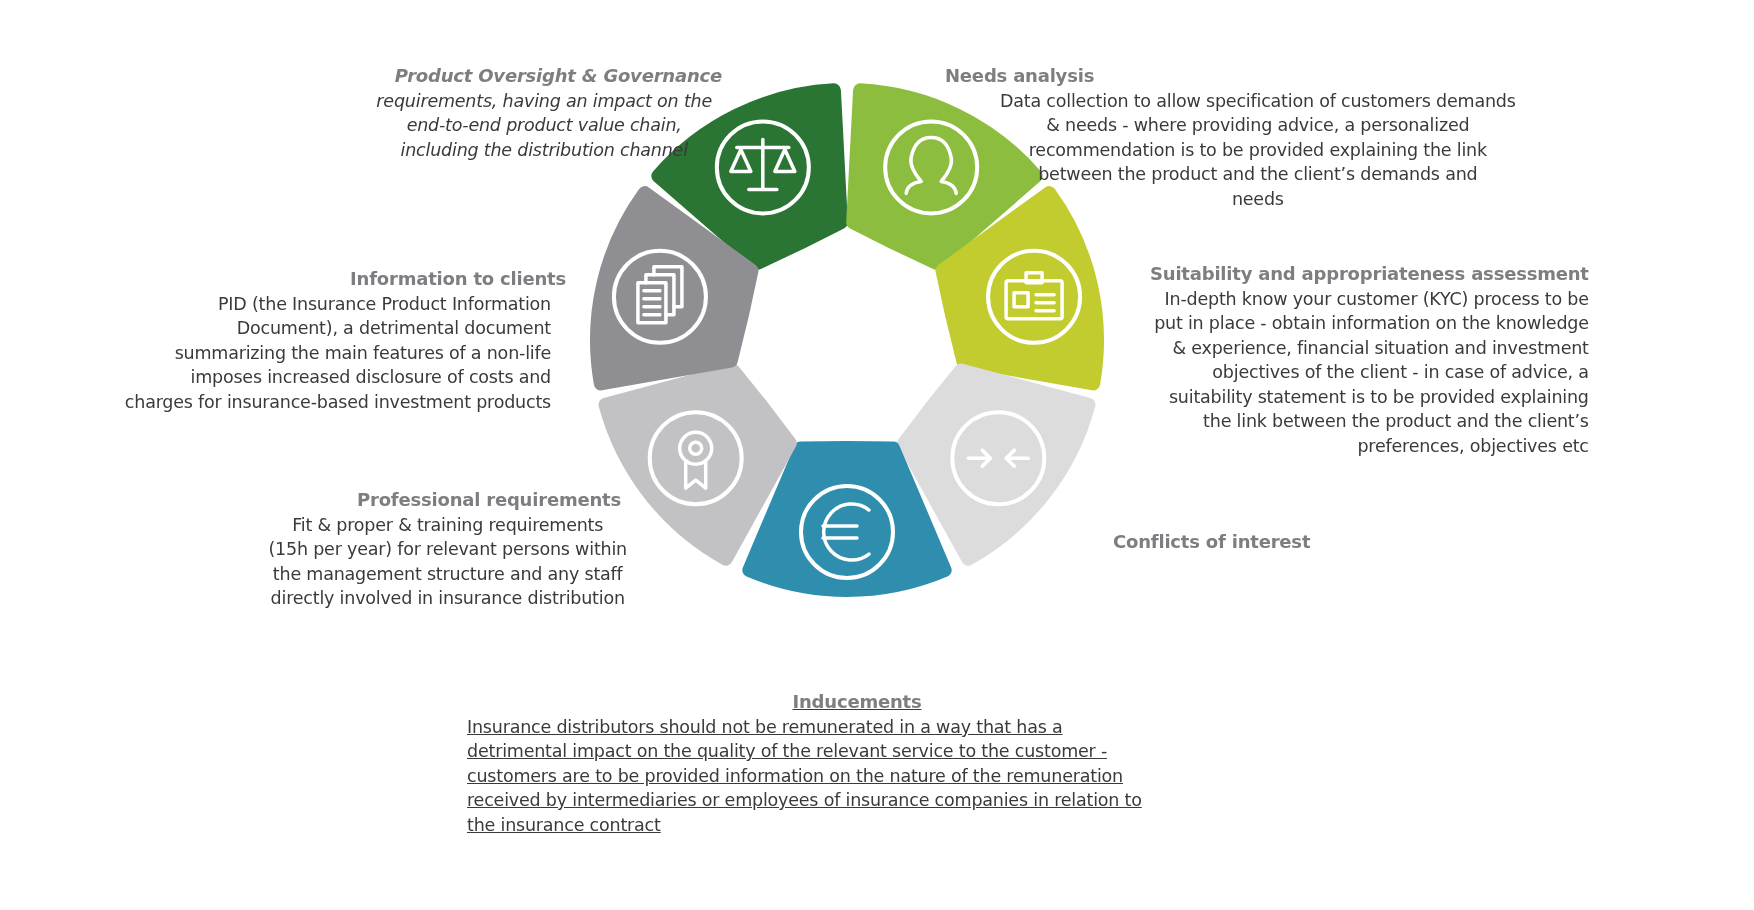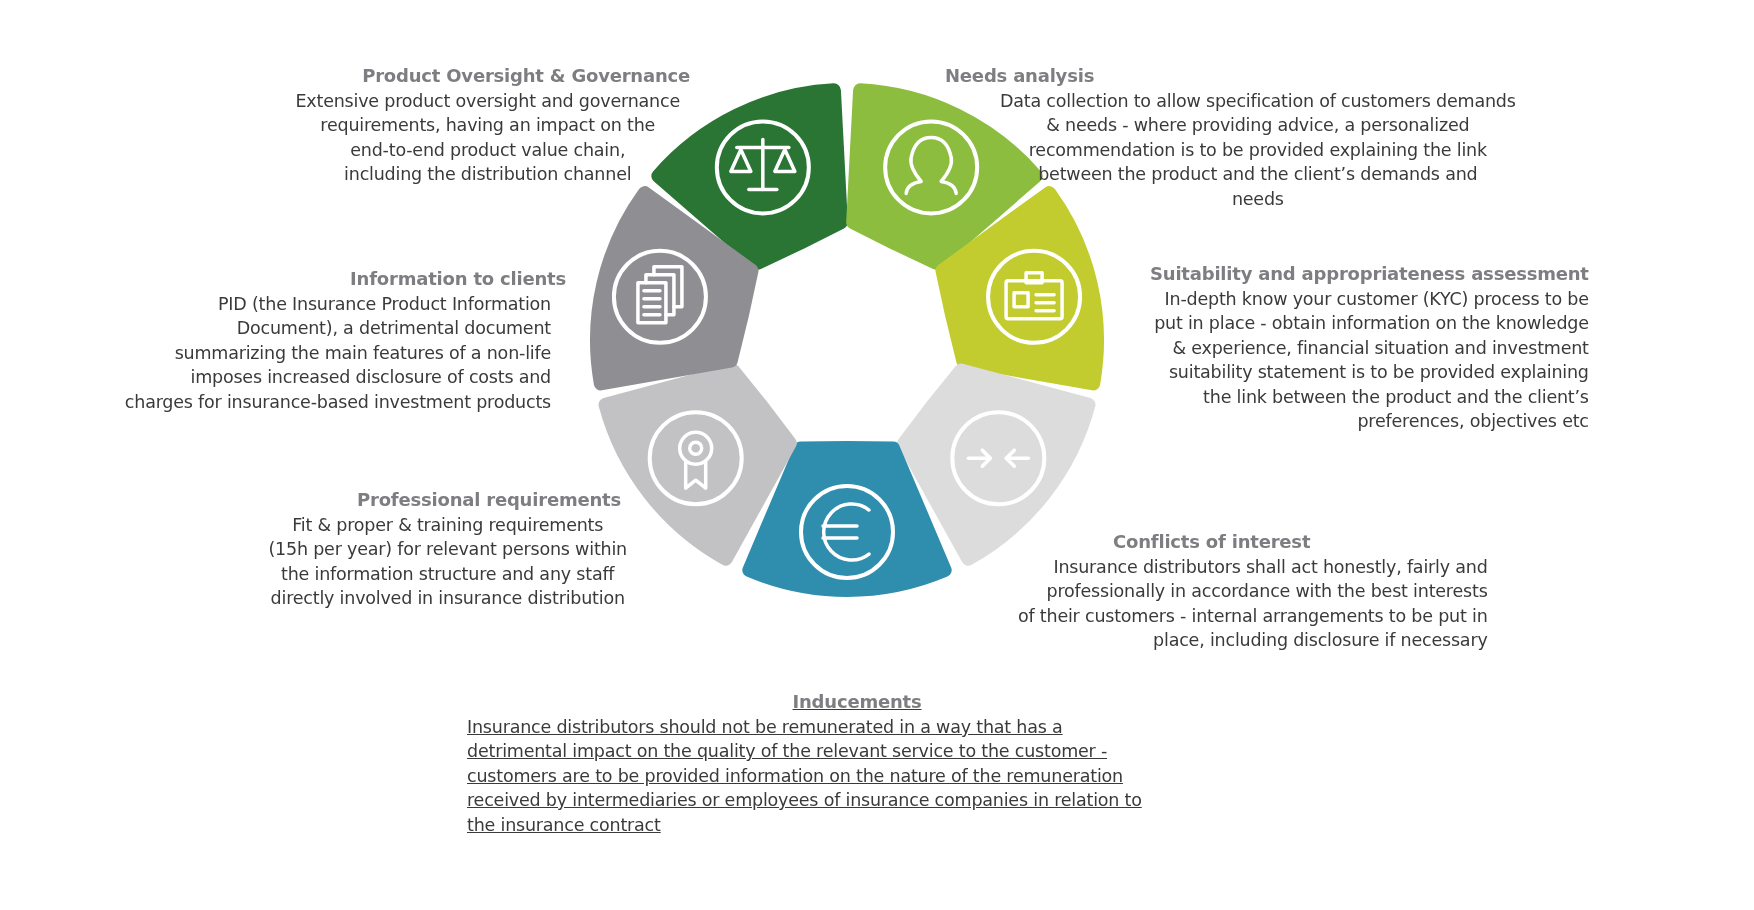--- a/index.html
+++ b/index.html
@@ -90,7 +90,7 @@
     </g>
   </svg>
 
-<div class="block r" style="right:1074px; top:64px;">
+<div class="block r" style="right:1042px; top:64px;font-style:italic;">
   <div class="title" style="margin-right:-10px;">Product Oversight &amp; Governance</div>
   <div class="lines c">
       <div class="line">Extensive product oversight and governance</div>

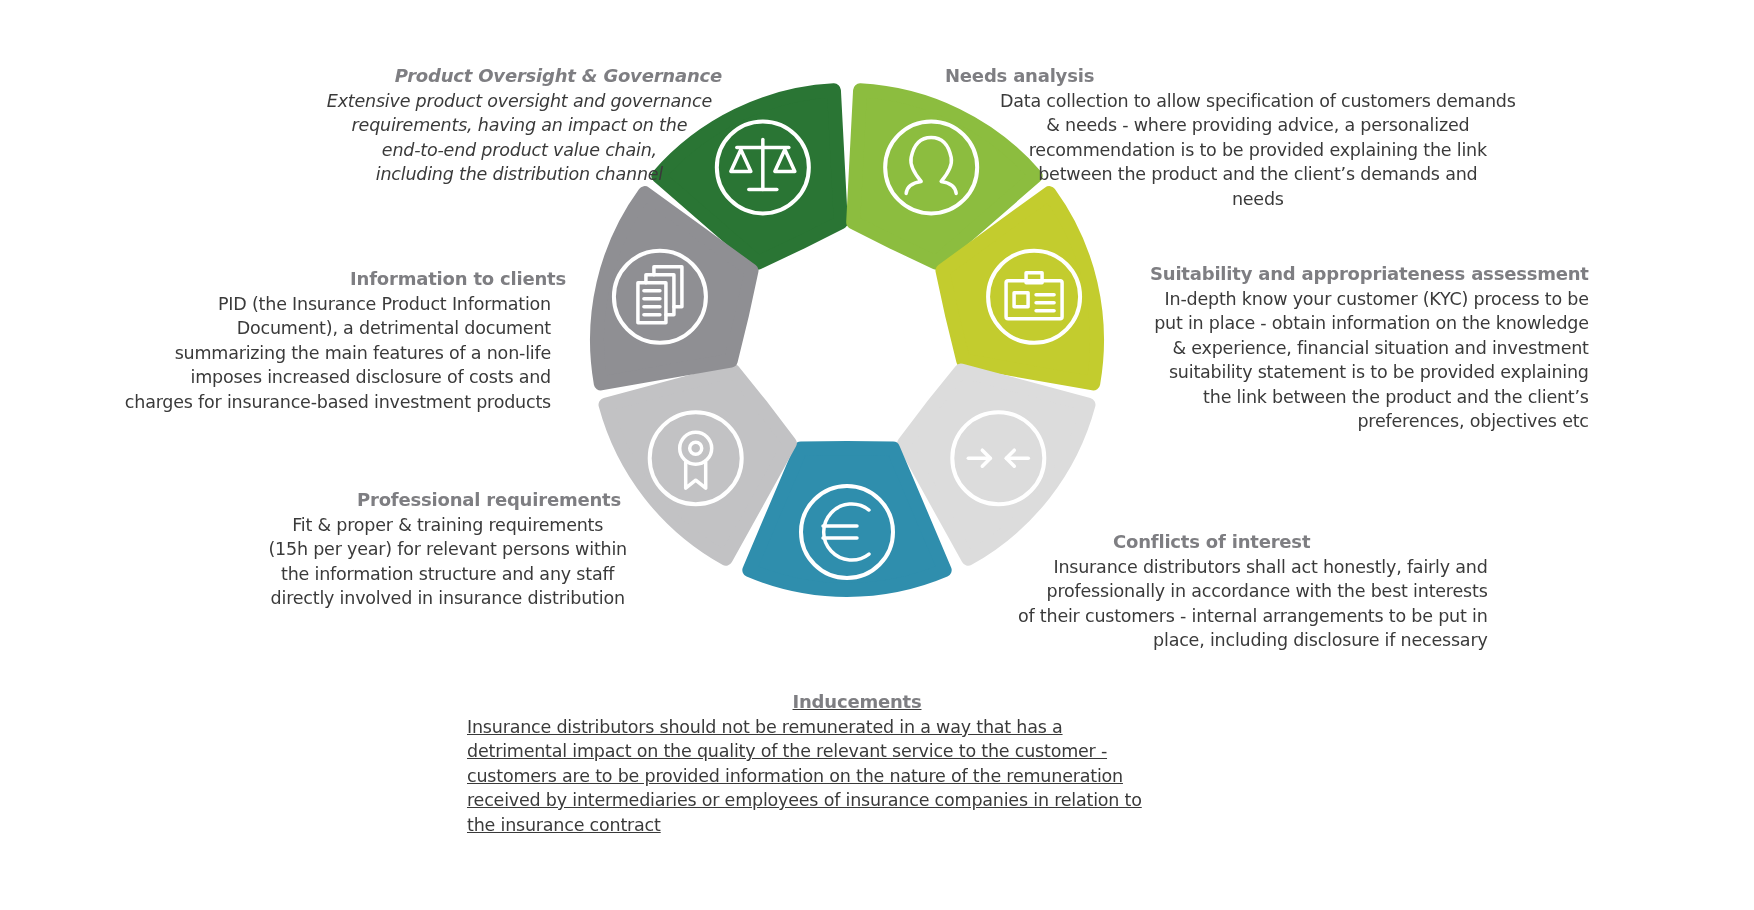--- a/index.html
+++ b/index.html
@@ -93,7 +93,6 @@
 <div class="block r" style="right:1042px; top:64px;font-style:italic;">
   <div class="title" style="margin-right:-10px;">Product Oversight &amp; Governance</div>
   <div class="lines c">
-      <div class="line">Extensive product oversight and governance</div>
       <div class="line">requirements, having an impact on the</div>
       <div class="line">end-to-end product value chain,</div>
       <div class="line">including the distribution channel</div>

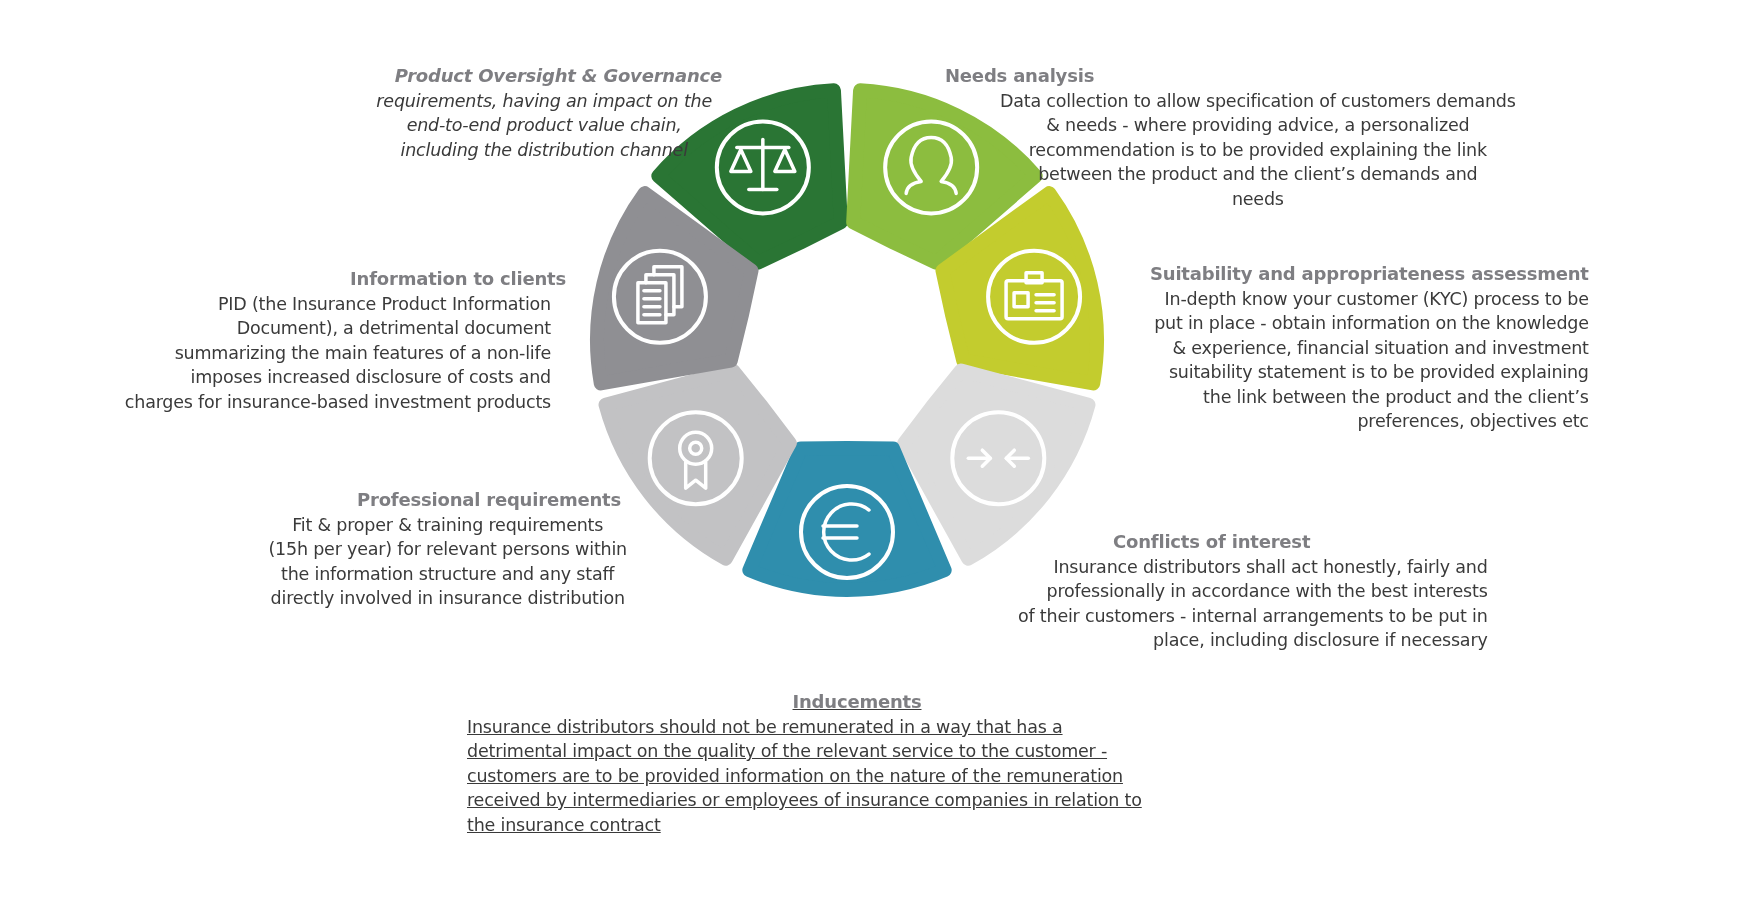--- a/index.html
+++ b/index.html
@@ -116,6 +116,7 @@
       <div class="line">In-depth know your customer (KYC) process to be</div>
       <div class="line">put in place - obtain information on the knowledge</div>
       <div class="line">&amp; experience, financial situation and investment</div>
+      <div class="line">objectives of the client - in case of advice, a</div>
       <div class="line">suitability statement is to be provided explaining</div>
       <div class="line">the link between the product and the client’s</div>
       <div class="line">preferences, objectives etc</div>

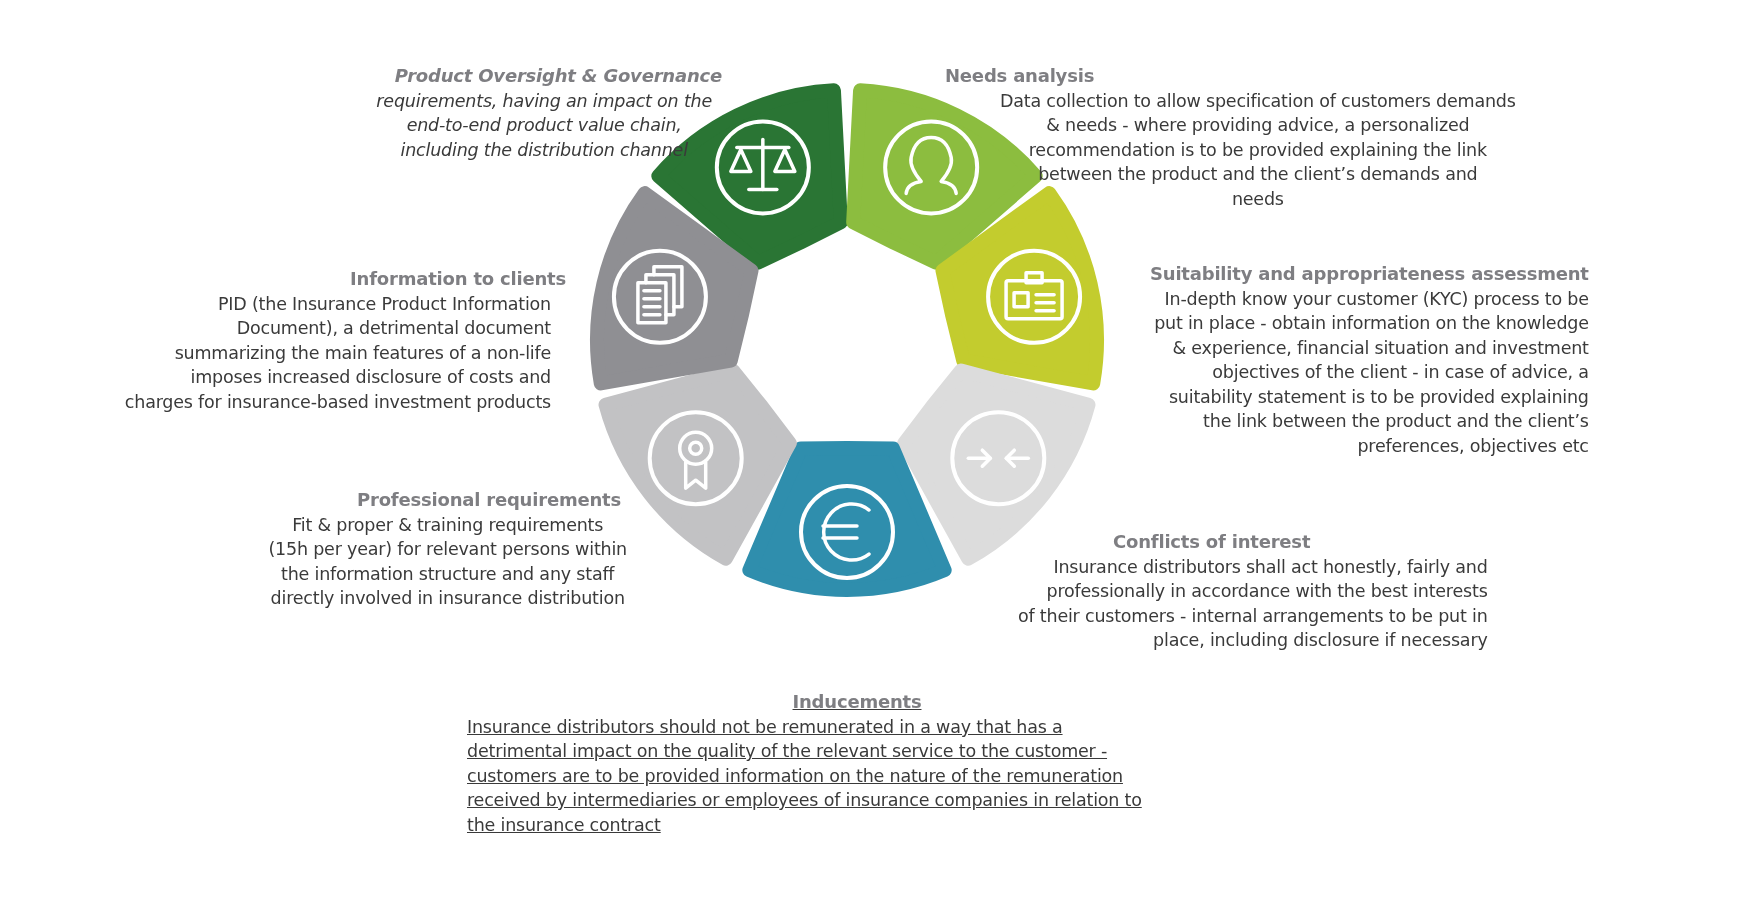--- a/index.html
+++ b/index.html
@@ -149,7 +149,7 @@
   <div class="lines c">
       <div class="line">Fit &amp; proper &amp; training requirements</div>
       <div class="line">(15h per year) for relevant persons within</div>
-      <div class="line">the information structure and any staff</div>
+      <div class="line">the management structure and any staff</div>
       <div class="line">directly involved in insurance distribution</div>
     </div>
 </div>

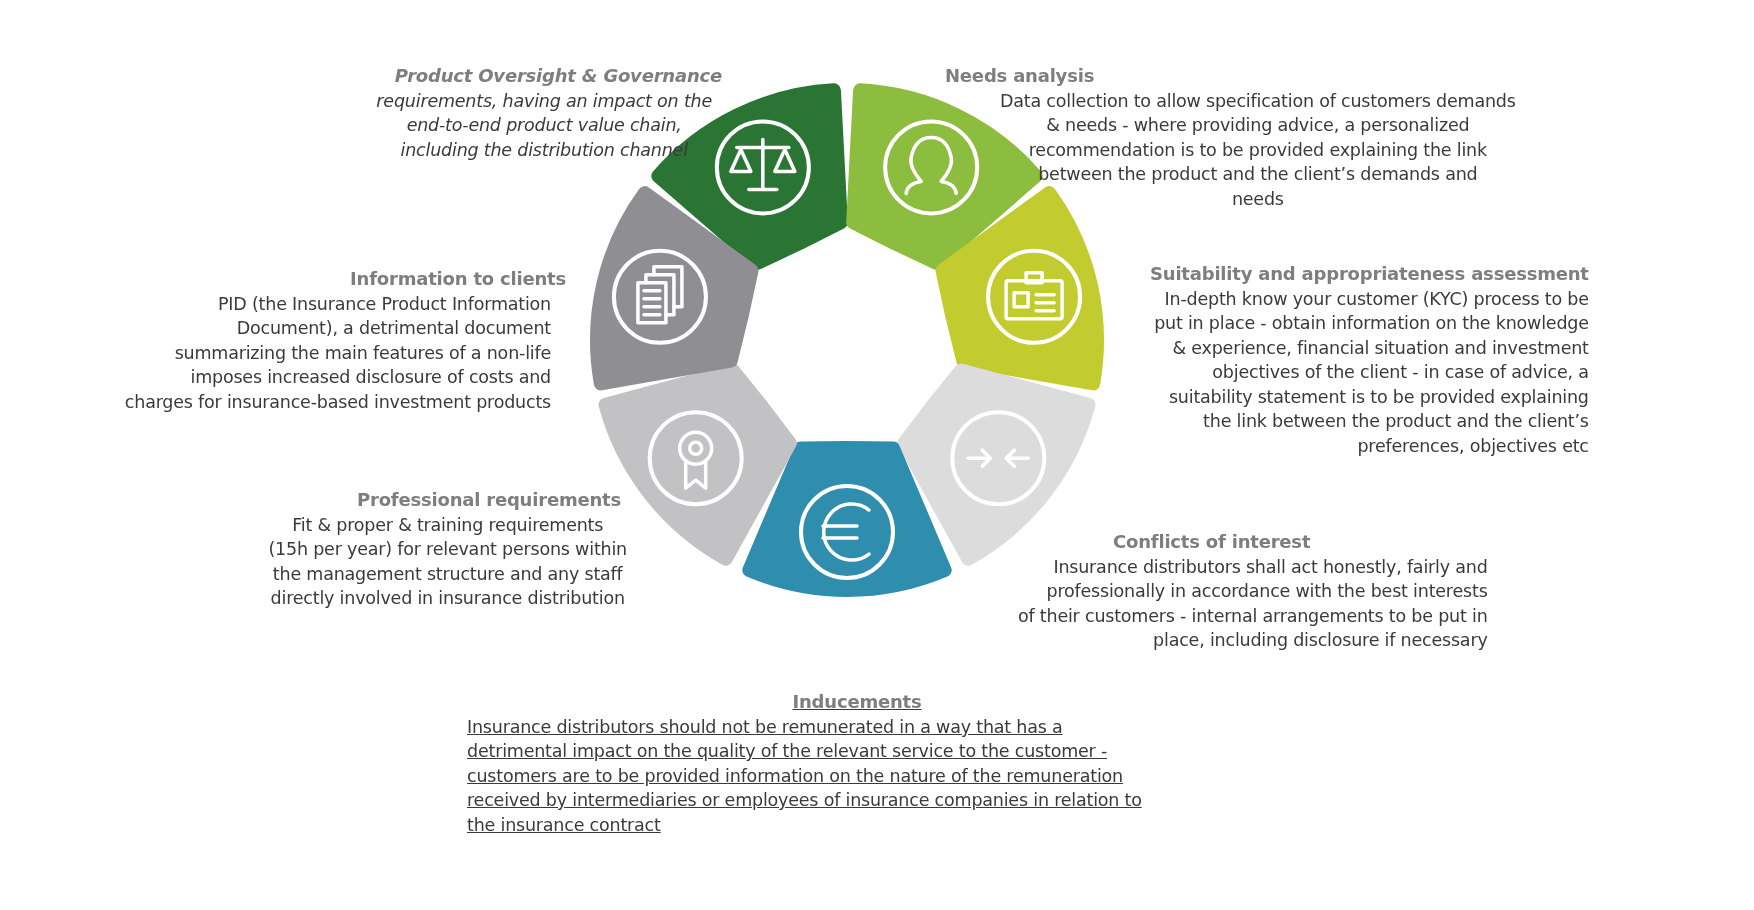--- a/index.html
+++ b/index.html
@@ -125,12 +125,6 @@
 
 <div class="block l" style="left:1018px; top:530px;">
   <div class="title" style="margin-left:95px;">Conflicts of interest</div>
-  <div class="lines r">
-      <div class="line">Insurance distributors shall act honestly, fairly and</div>
-      <div class="line">professionally in accordance with the best interests</div>
-      <div class="line">of their customers - internal arrangements to be put in</div>
-      <div class="line">place, including disclosure if necessary</div>
-    </div>
 </div>
 
 <div class="block l" style="left:467px; top:690px;text-decoration:underline;">

